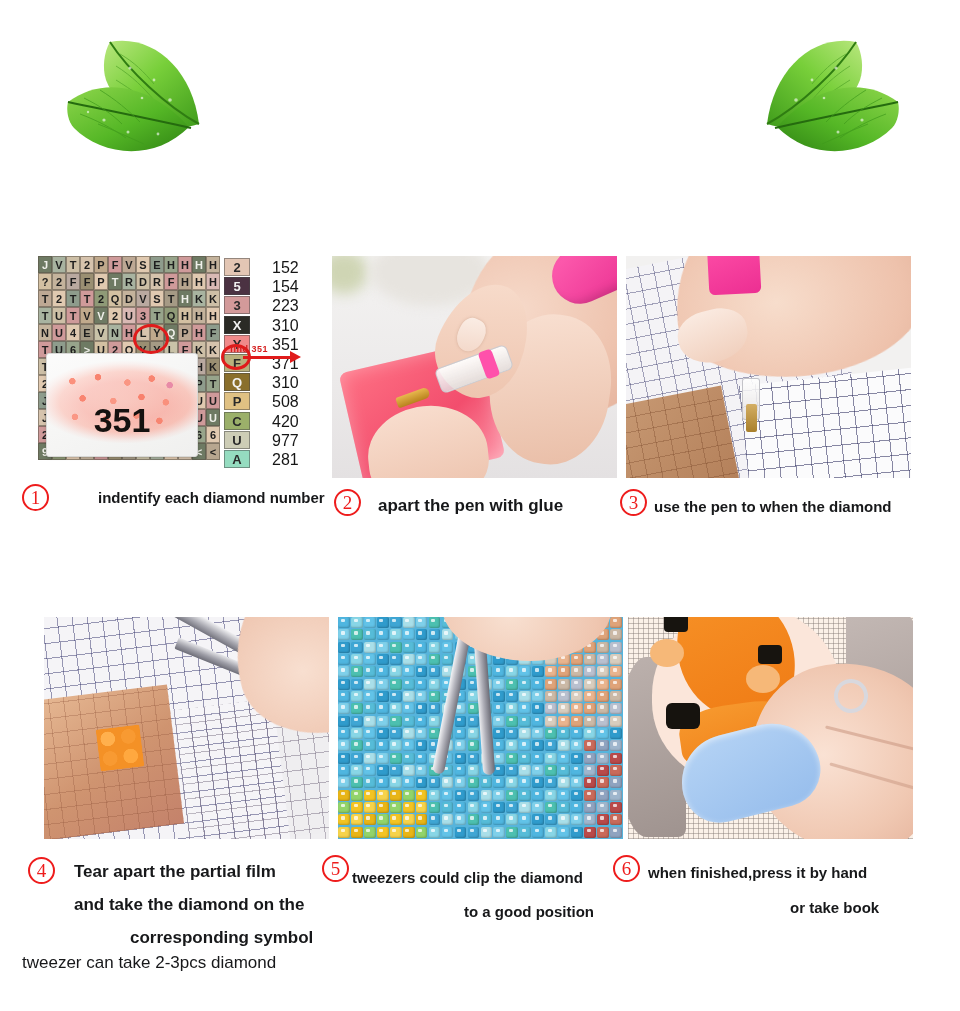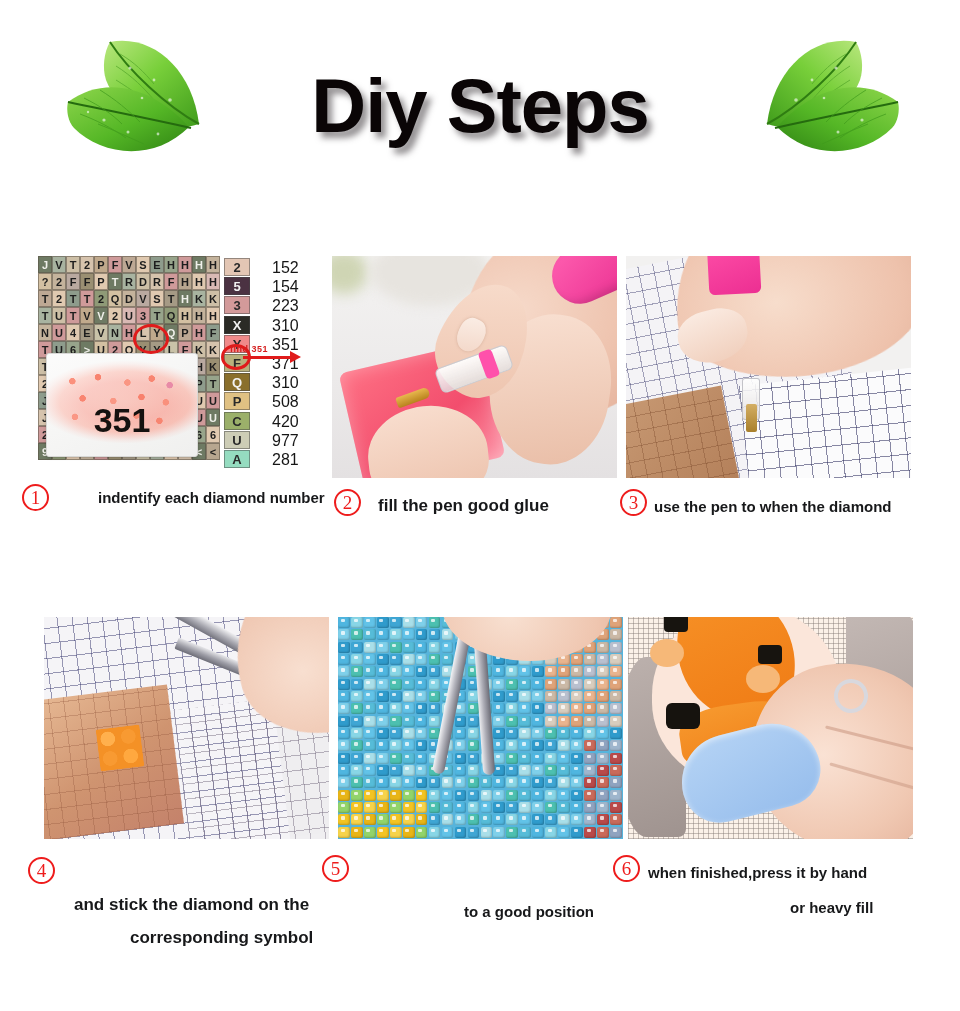--- a/index.html
+++ b/index.html
@@ -339,7 +339,6 @@
       </svg>
     </div>
 
-    <div class="title">Diy Steps</div>
 
     <div class="leaf-group leaf-right">
       <svg width="160" height="155" viewBox="0 0 160 155">

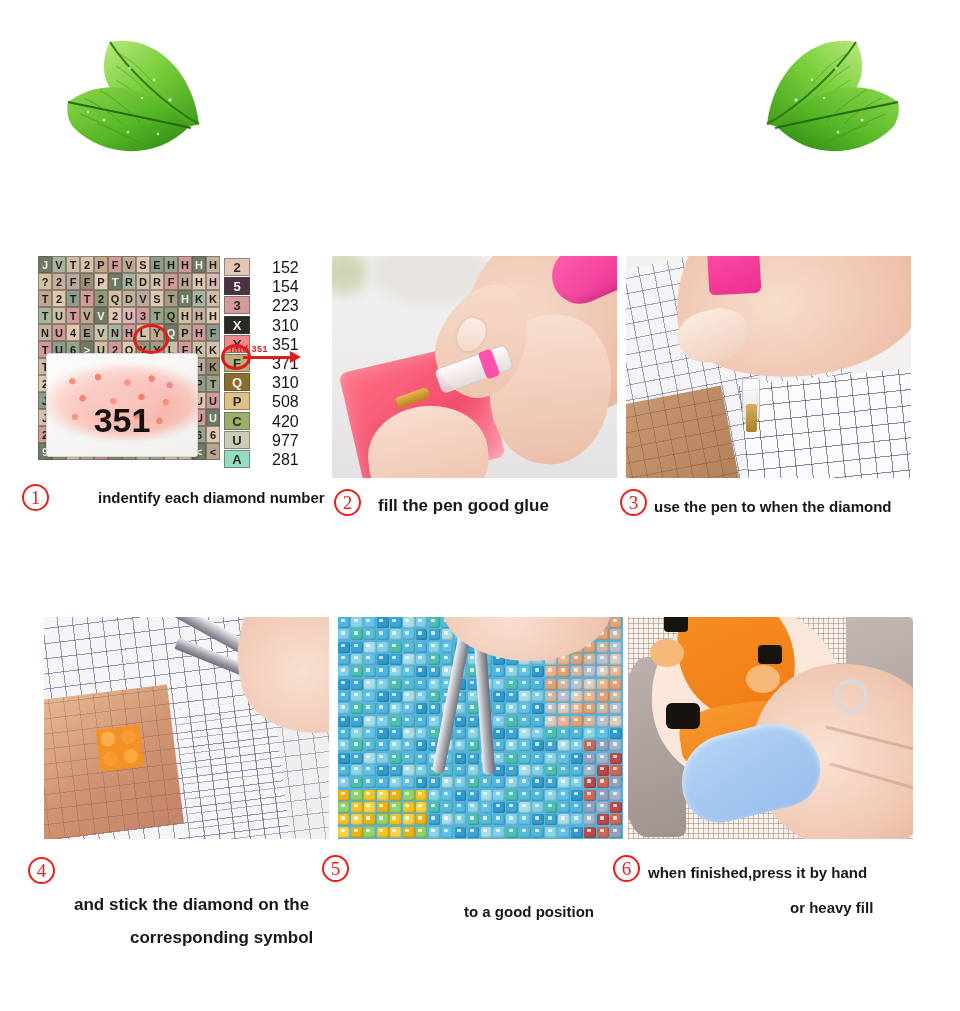--- a/index.html
+++ b/index.html
@@ -605,7 +605,7 @@
   <div class="cap-text" style="left:98px; top:489px;">indentify each diamond number</div>
 
   <div class="num-circle" style="left:334px; top:489px;">2</div>
-  <div class="cap-text" style="left:378px; top:496px; font-size:17px;">fill the pen good glue</div>
+  <div class="cap-text" style="left:378px; top:496px; font-size:17px;">apart the pen with glue</div>
 
   <div class="num-circle" style="left:620px; top:489px;">3</div>
   <div class="cap-text" style="left:654px; top:498px;">use the pen to when the diamond</div>

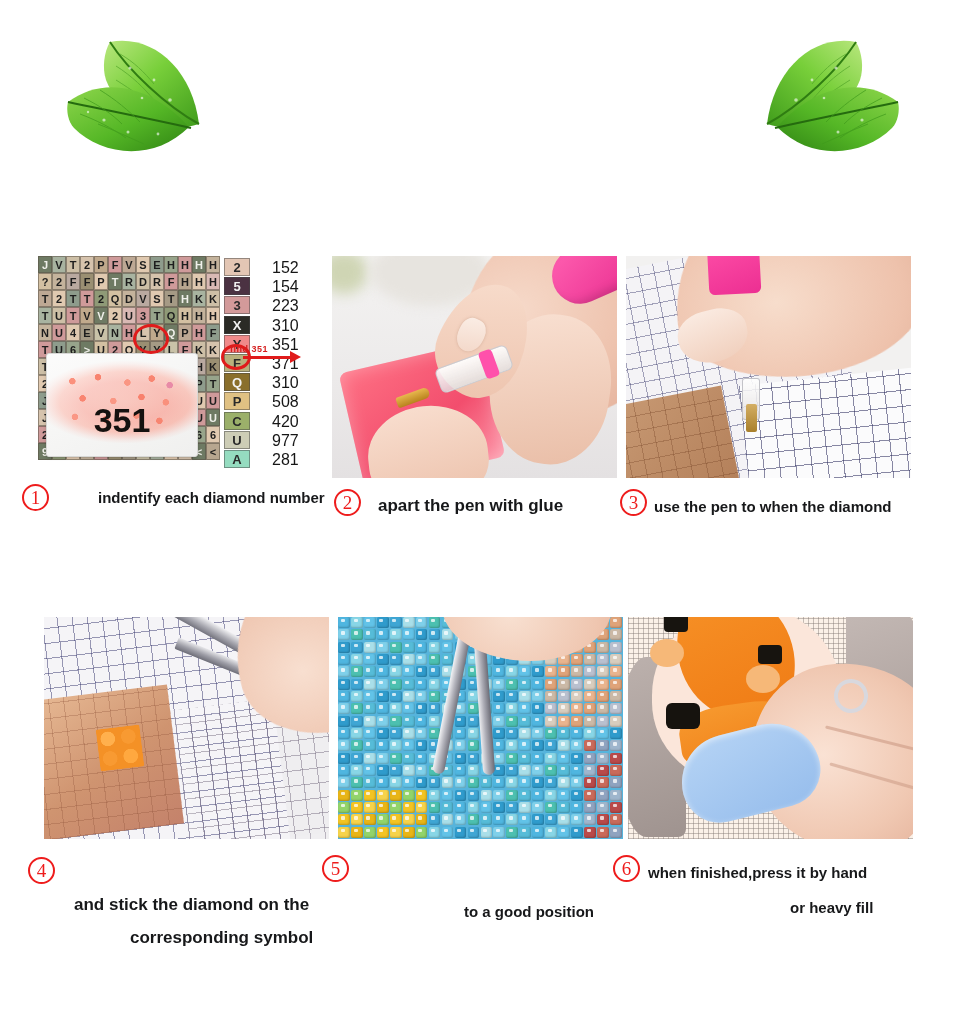--- a/index.html
+++ b/index.html
@@ -1842,6 +1842,7 @@
   </div>
 
   <div class="num-circle" style="left:28px; top:857px;">4</div>
+  <div class="cap-text" style="left:74px; top:862px; font-size:17px;">Tear apart the partial film</div>
   <div class="cap-text" style="left:74px; top:895px; font-size:17px;">and stick the diamond on the</div>
   <div class="cap-text" style="left:130px; top:928px; font-size:17px;">corresponding symbol</div>
 

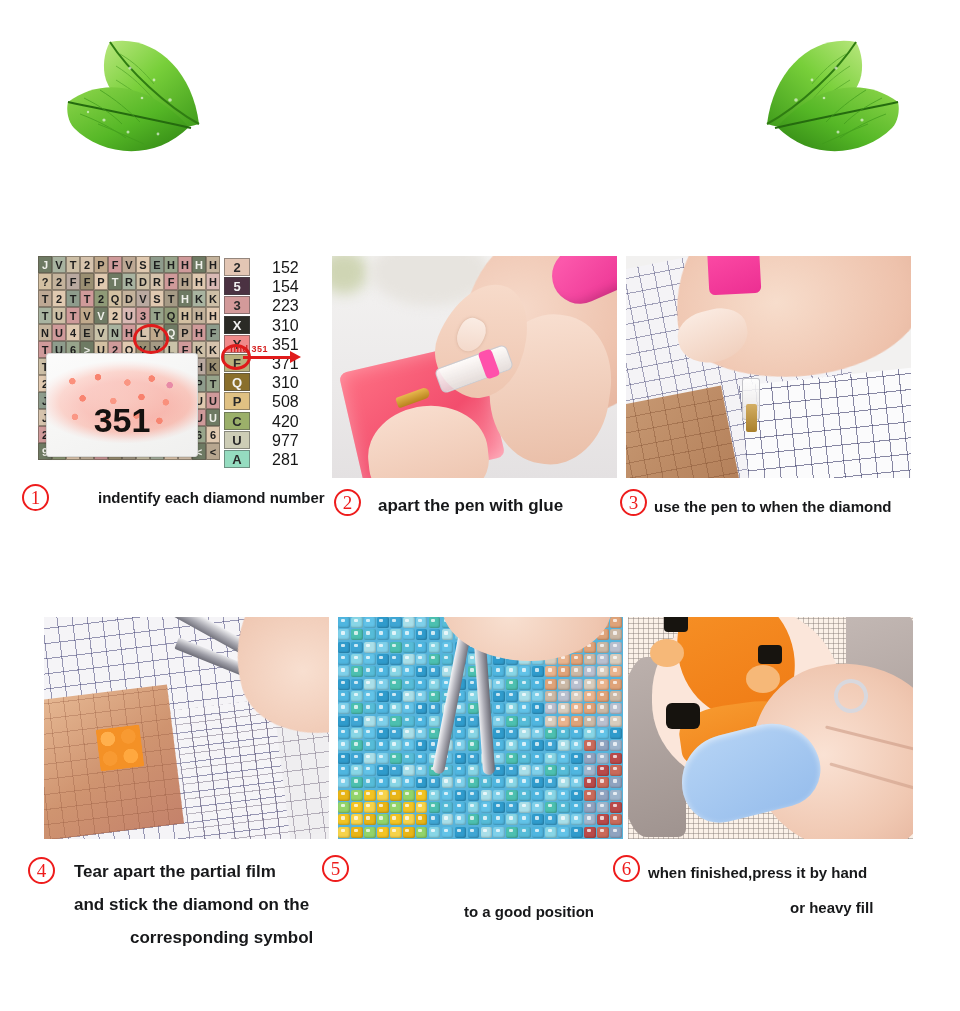--- a/index.html
+++ b/index.html
@@ -1847,6 +1847,7 @@
   <div class="cap-text" style="left:130px; top:928px; font-size:17px;">corresponding symbol</div>
 
   <div class="num-circle" style="left:322px; top:855px;">5</div>
+  <div class="cap-text" style="left:352px; top:869px;">tweezers could clip the diamond</div>
   <div class="cap-text" style="left:464px; top:903px;">to a good position</div>
 
   <div class="num-circle" style="left:613px; top:855px;">6</div>

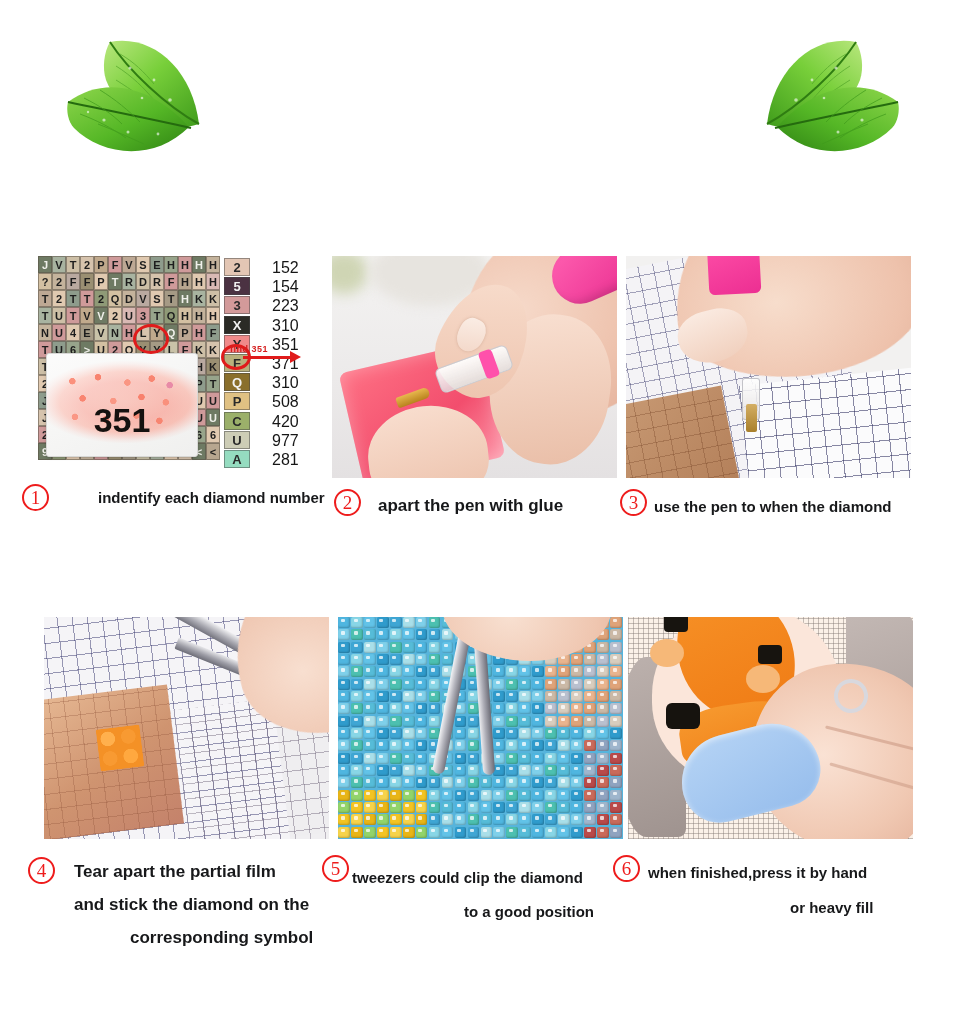--- a/index.html
+++ b/index.html
@@ -1843,7 +1843,7 @@
 
   <div class="num-circle" style="left:28px; top:857px;">4</div>
   <div class="cap-text" style="left:74px; top:862px; font-size:17px;">Tear apart the partial film</div>
-  <div class="cap-text" style="left:74px; top:895px; font-size:17px;">and stick the diamond on the</div>
+  <div class="cap-text" style="left:74px; top:895px; font-size:17px;">and take the diamond on the</div>
   <div class="cap-text" style="left:130px; top:928px; font-size:17px;">corresponding symbol</div>
 
   <div class="num-circle" style="left:322px; top:855px;">5</div>

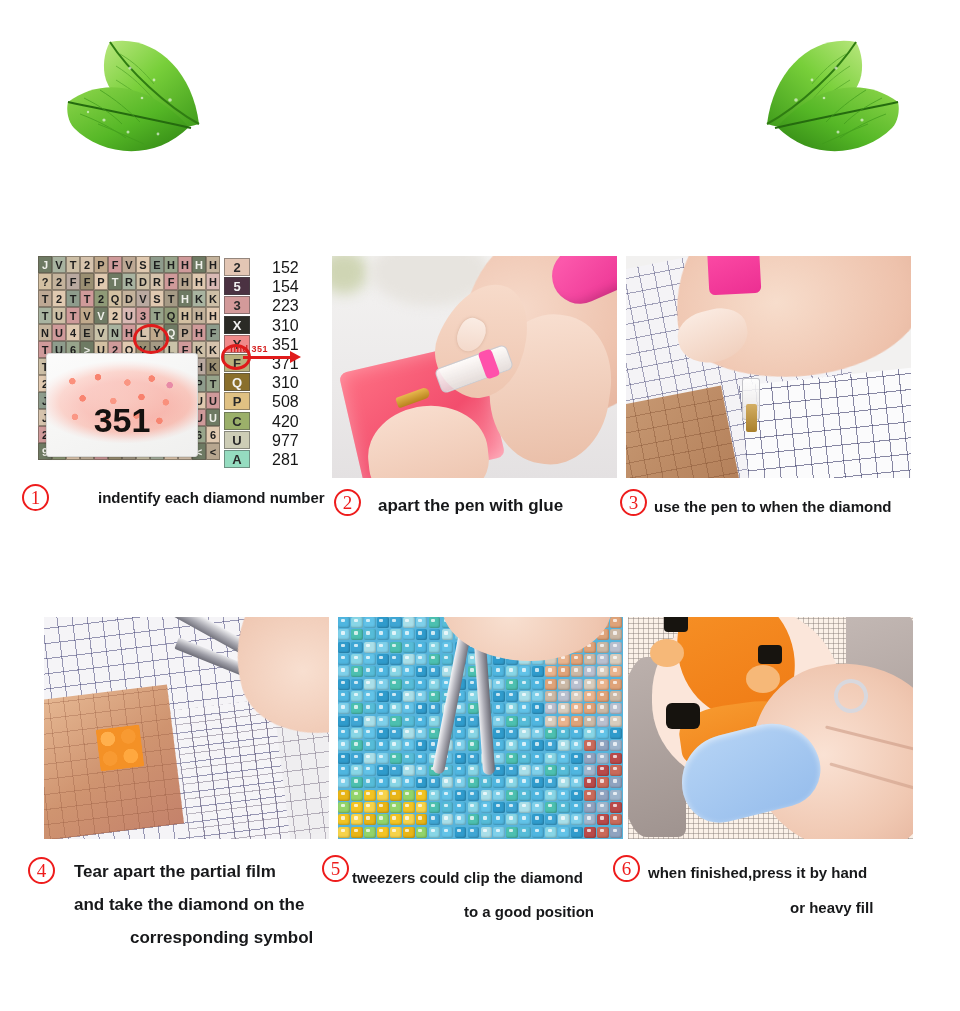--- a/index.html
+++ b/index.html
@@ -1852,7 +1852,7 @@
 
   <div class="num-circle" style="left:613px; top:855px;">6</div>
   <div class="cap-text" style="left:648px; top:864px;">when finished,press it by hand</div>
-  <div class="cap-text" style="left:790px; top:899px;">or heavy fill</div>
+  <div class="cap-text" style="left:790px; top:899px;">or take book</div>
 
 
 </div>

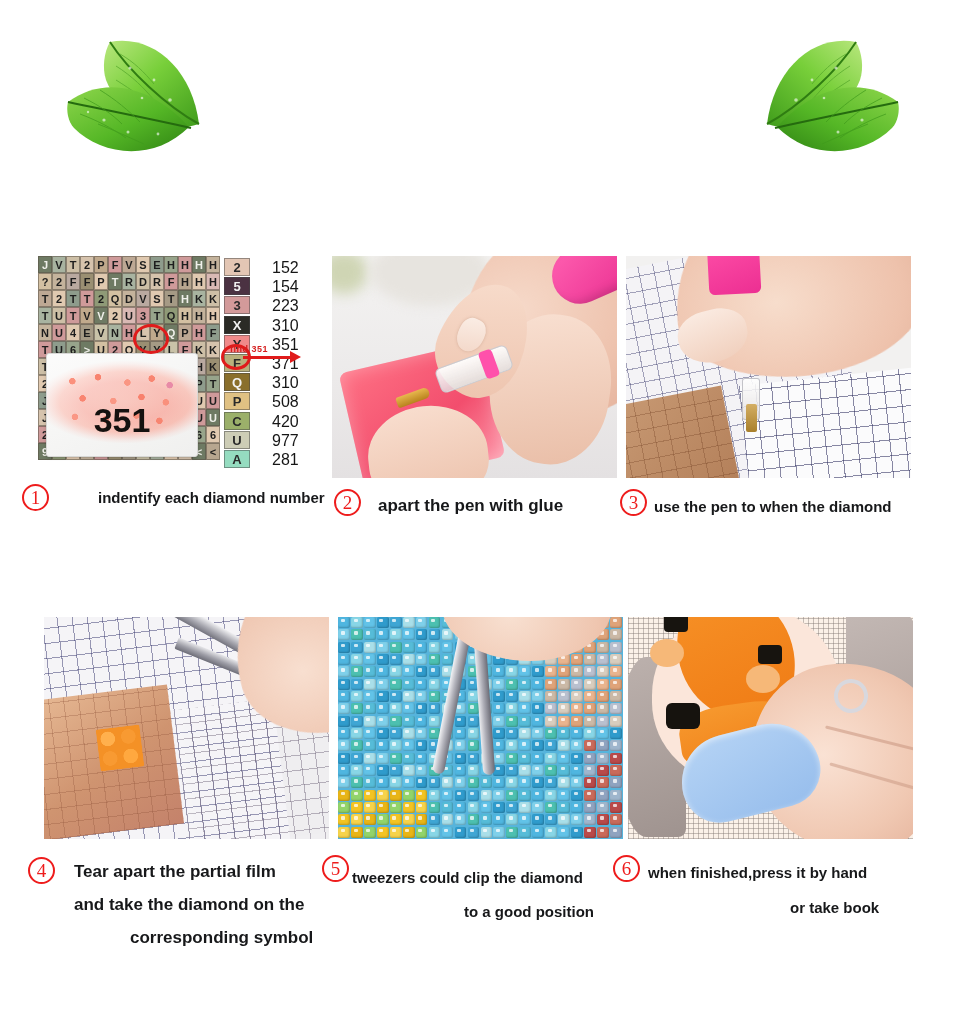--- a/index.html
+++ b/index.html
@@ -1854,6 +1854,7 @@
   <div class="cap-text" style="left:648px; top:864px;">when finished,press it by hand</div>
   <div class="cap-text" style="left:790px; top:899px;">or take book</div>
 
+  <div class="cap-text light" style="left:22px; top:953px;">tweezer can take 2-3pcs diamond</div>
 
 </div>
 

